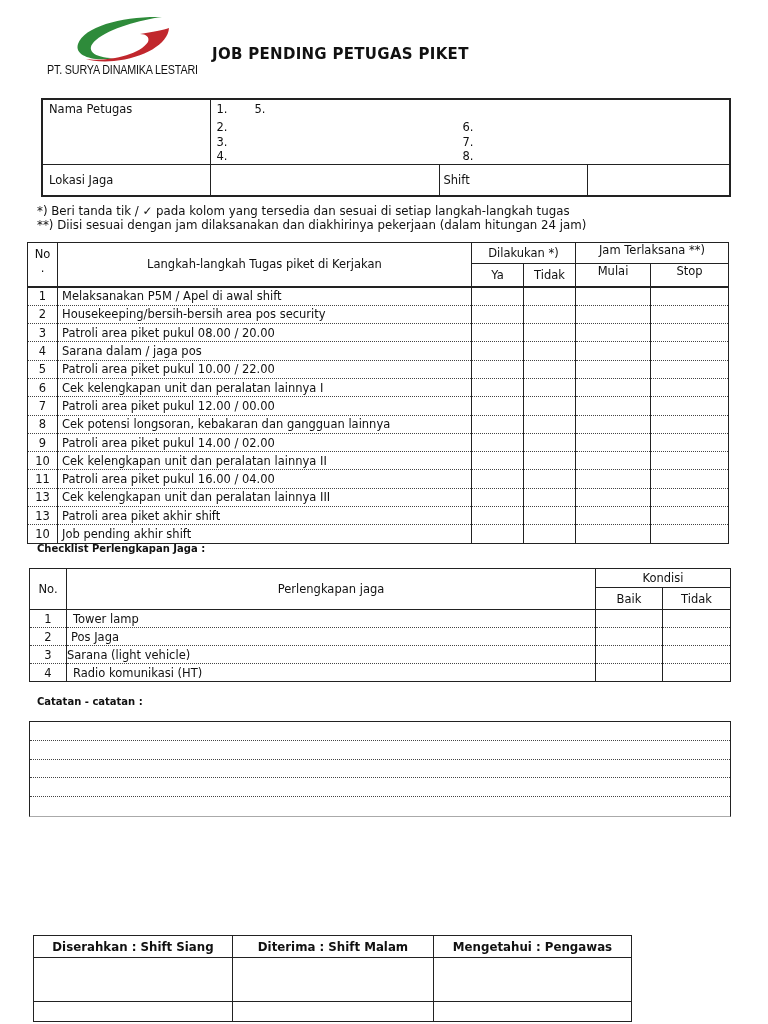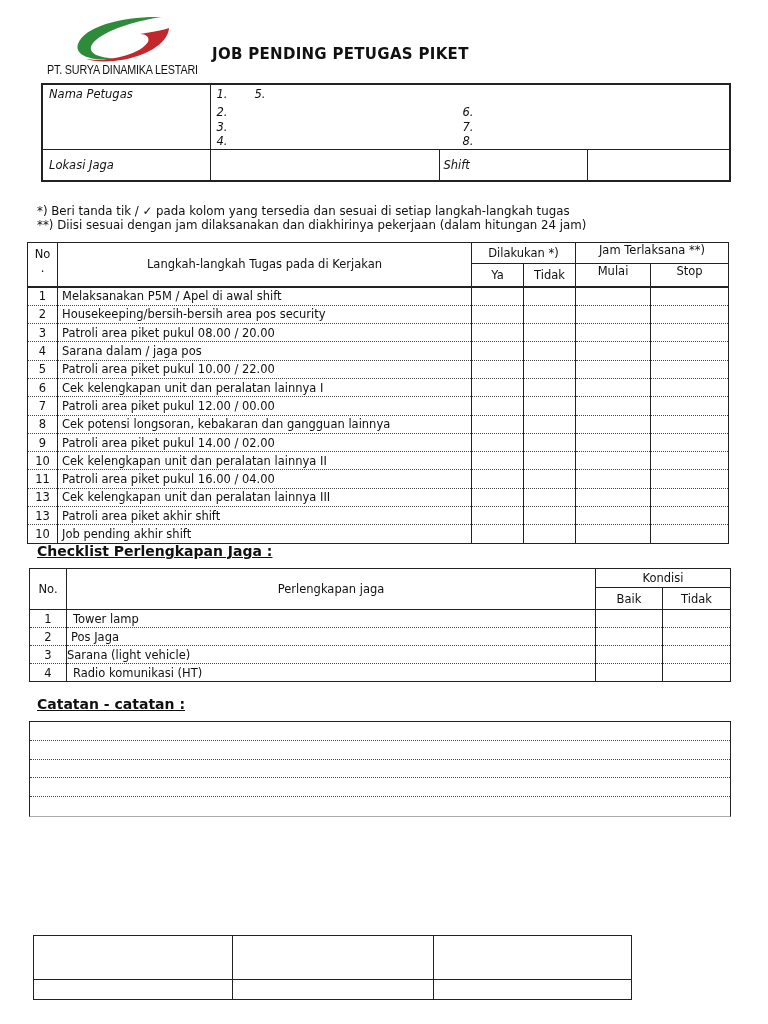--- a/index.html
+++ b/index.html
@@ -14,7 +14,7 @@
   td { padding:0 4px; vertical-align:middle; white-space:nowrap; overflow:hidden; }
 
   
-  .info { left:41px; top:83px; width:688px; border:2px solid #222;font-style:italic; }
+  .info { left:41px; top:98px; width:688px; border:2px solid #222; }
   .info td { border:1.5px solid #222; }
   .info td.lbl { padding-left:6px; }
 

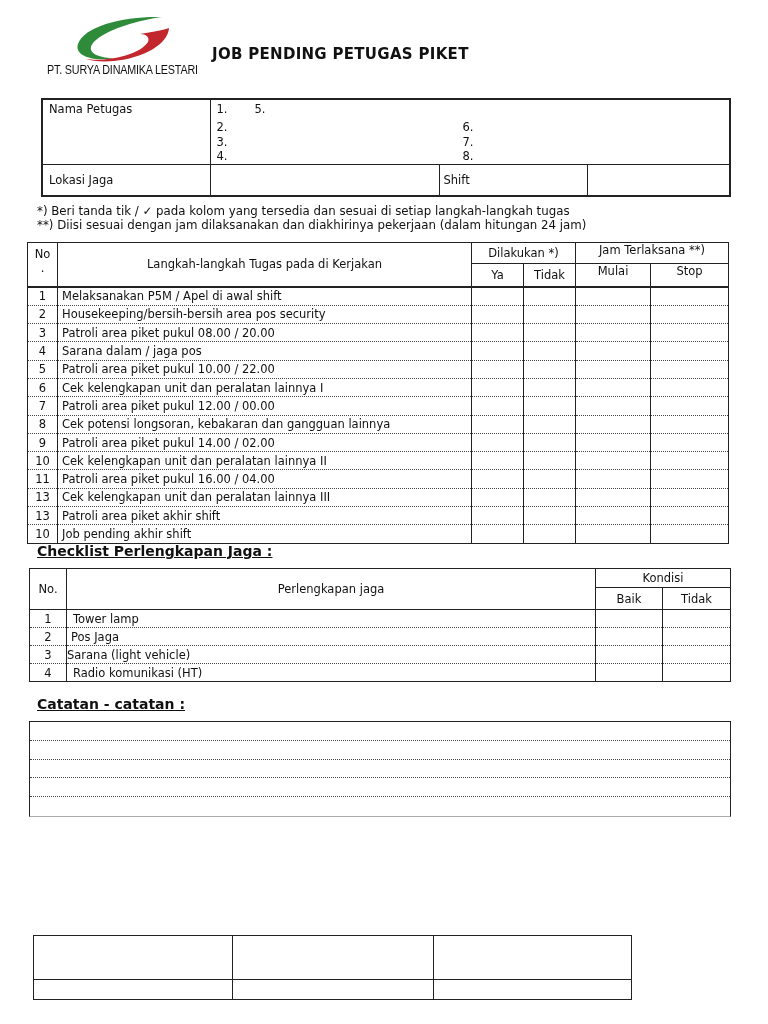--- a/index.html
+++ b/index.html
@@ -103,7 +103,7 @@
         <div>No</div>
         <div>.</div>
       </th>
-      <th rowspan="2">Langkah-langkah Tugas pada di Kerjakan</th>
+      <th rowspan="2">Langkah-langkah Tugas piket di Kerjakan</th>
       <th colspan="2">Dilakukan *)</th>
       <th colspan="2" style="vertical-align:top">Jam Terlaksana **)</th>
     </tr>

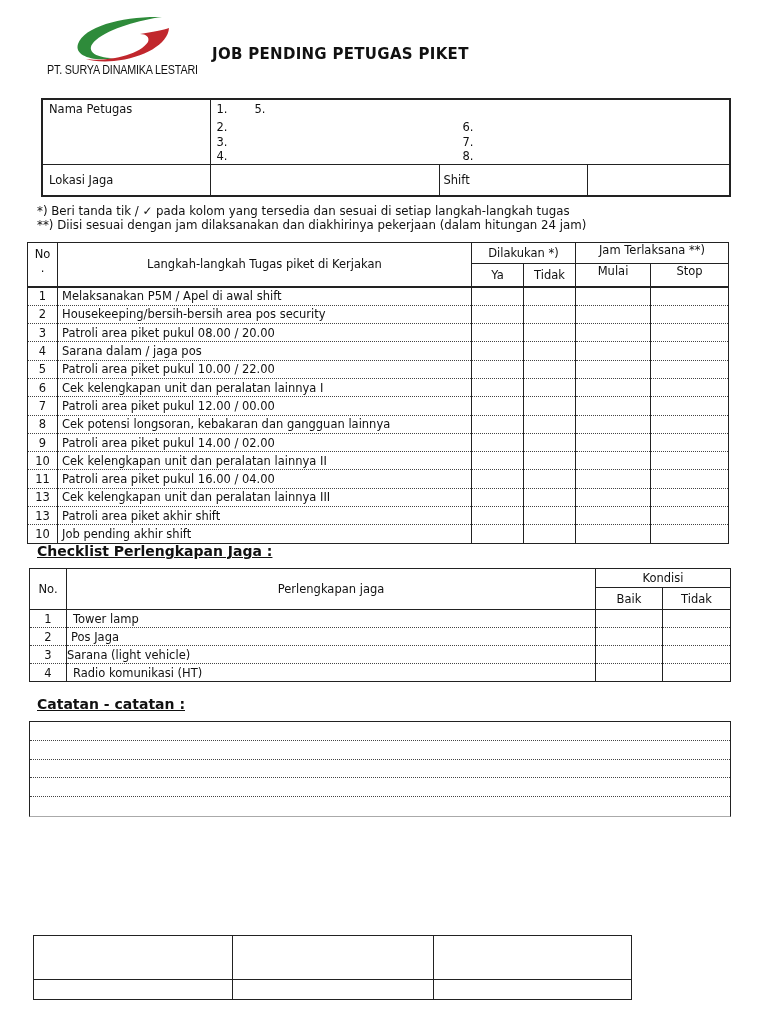--- a/index.html
+++ b/index.html
@@ -28,7 +28,7 @@
   .tasks tbody tr:first-child td { border-top:2.5px solid #222; }
   .tasks td.no { text-align:center; padding:0; }
 
-  .section-label { left:37px; font-weight:bold; text-decoration:underline; font-size:14px; white-space:nowrap; }
+  .section-label { left:37px; font-weight:bold; font-size:10px; white-space:nowrap; }
 
   .equip { left:29px; top:568px; width:701px; border:1.5px solid #222; }
   .equip th { font-weight:normal; border:1.5px solid #222; padding:0; }

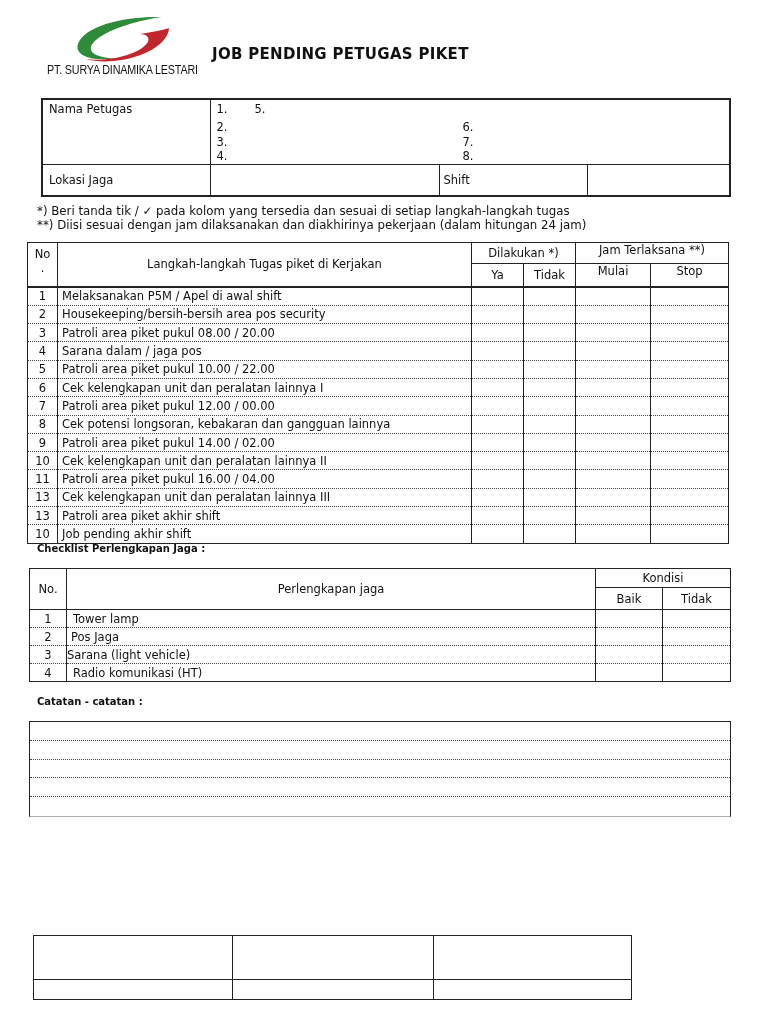--- a/index.html
+++ b/index.html
@@ -292,6 +292,11 @@
       <col style="width:198px">
     </colgroup>
   <tbody>
+      <tr>
+    <th>Diserahkan : Shift Siang</th>
+    <th>Diterima : Shift Malam</th>
+    <th>Mengetahui : Pengawas</th>
+  </tr>
   <tr style="height:44px">
     <td></td>
     <td></td>

